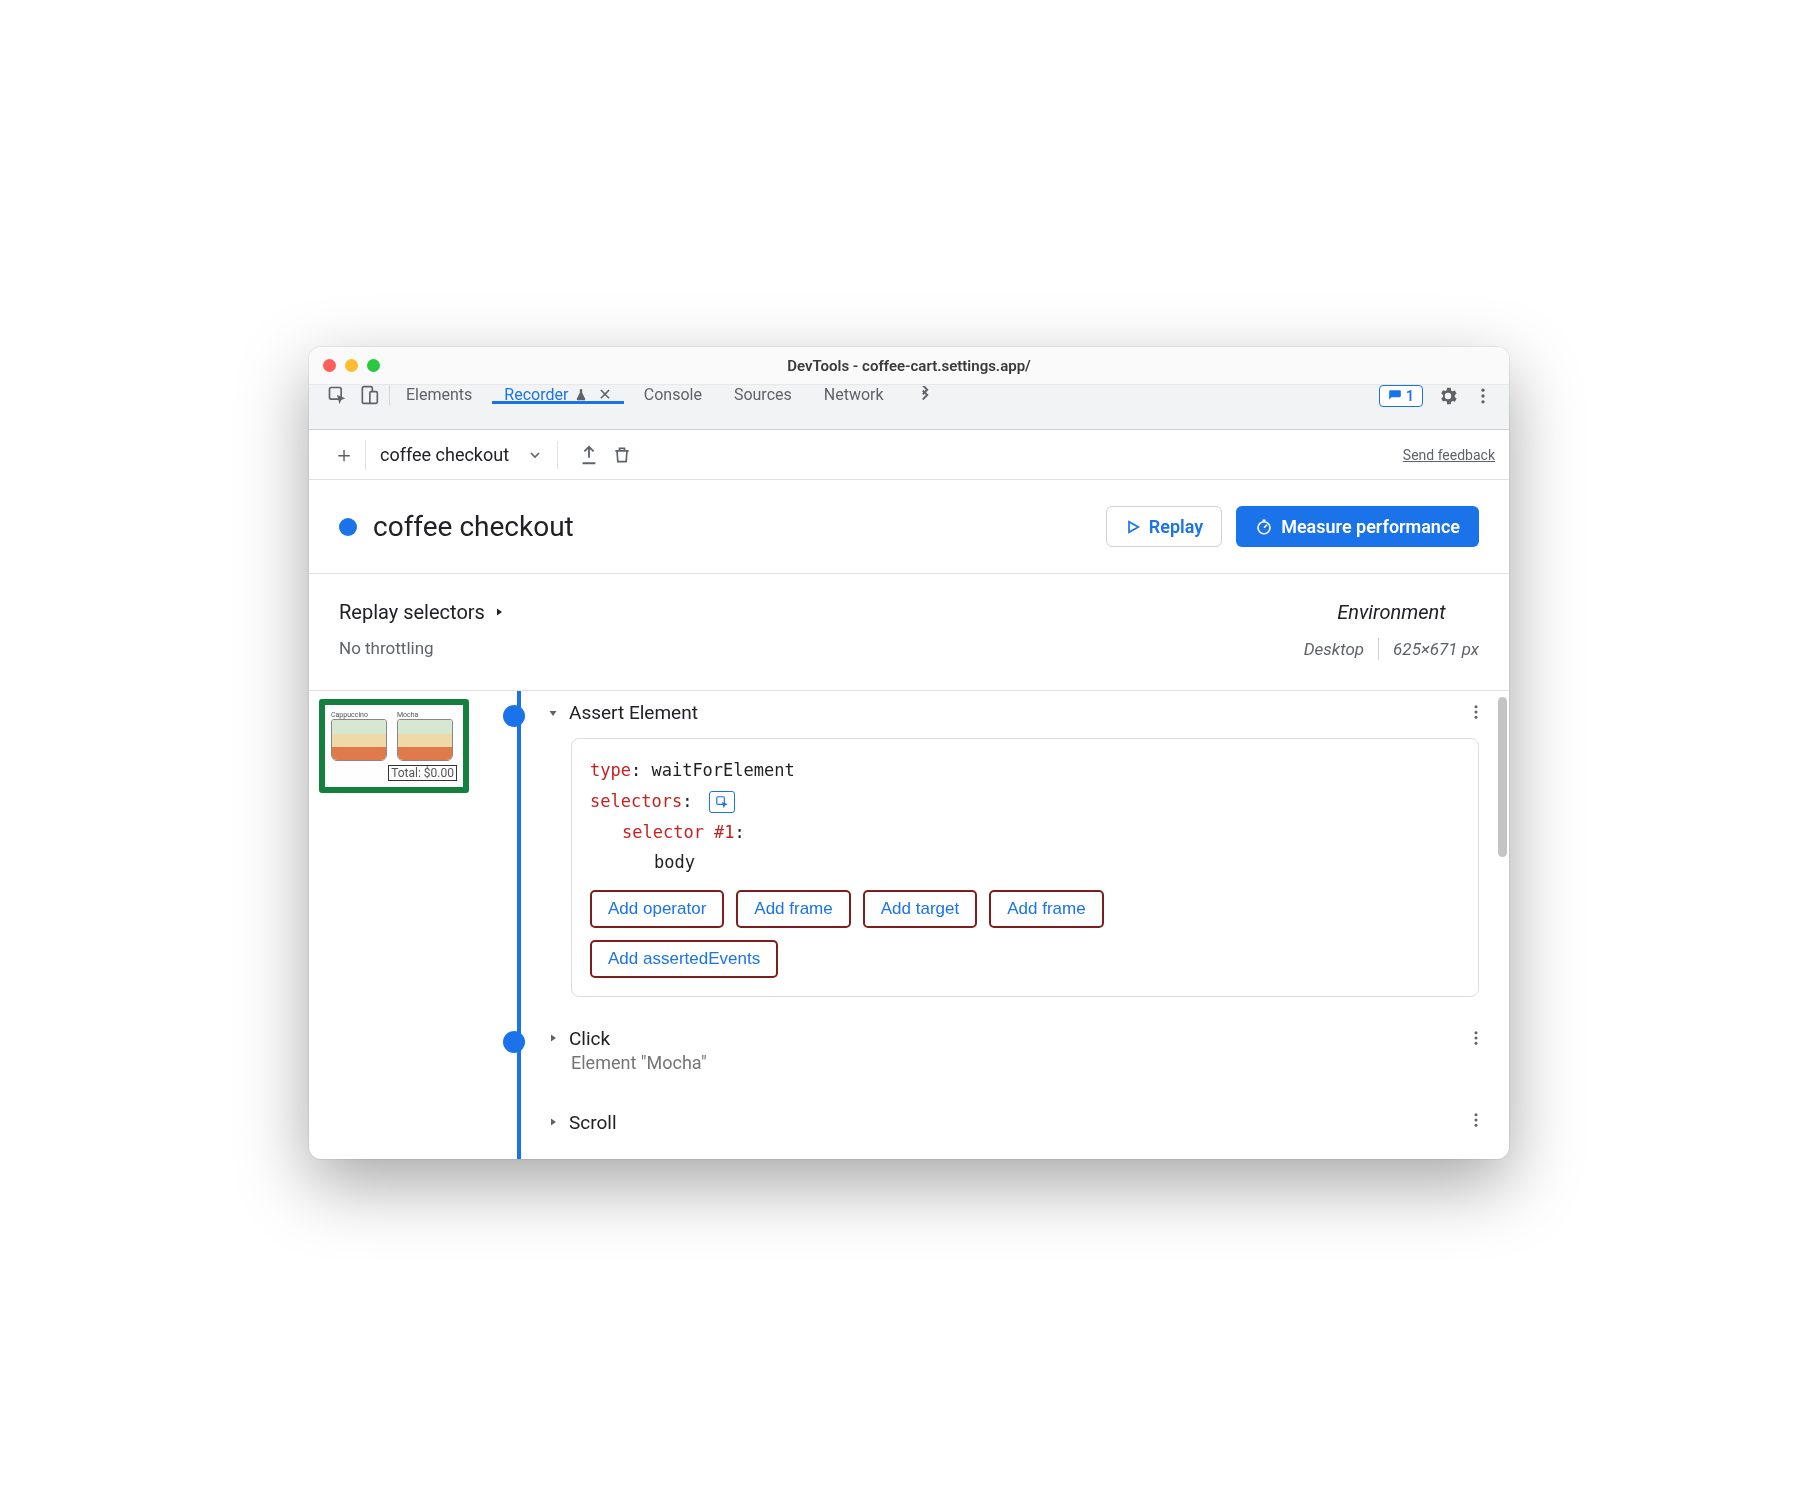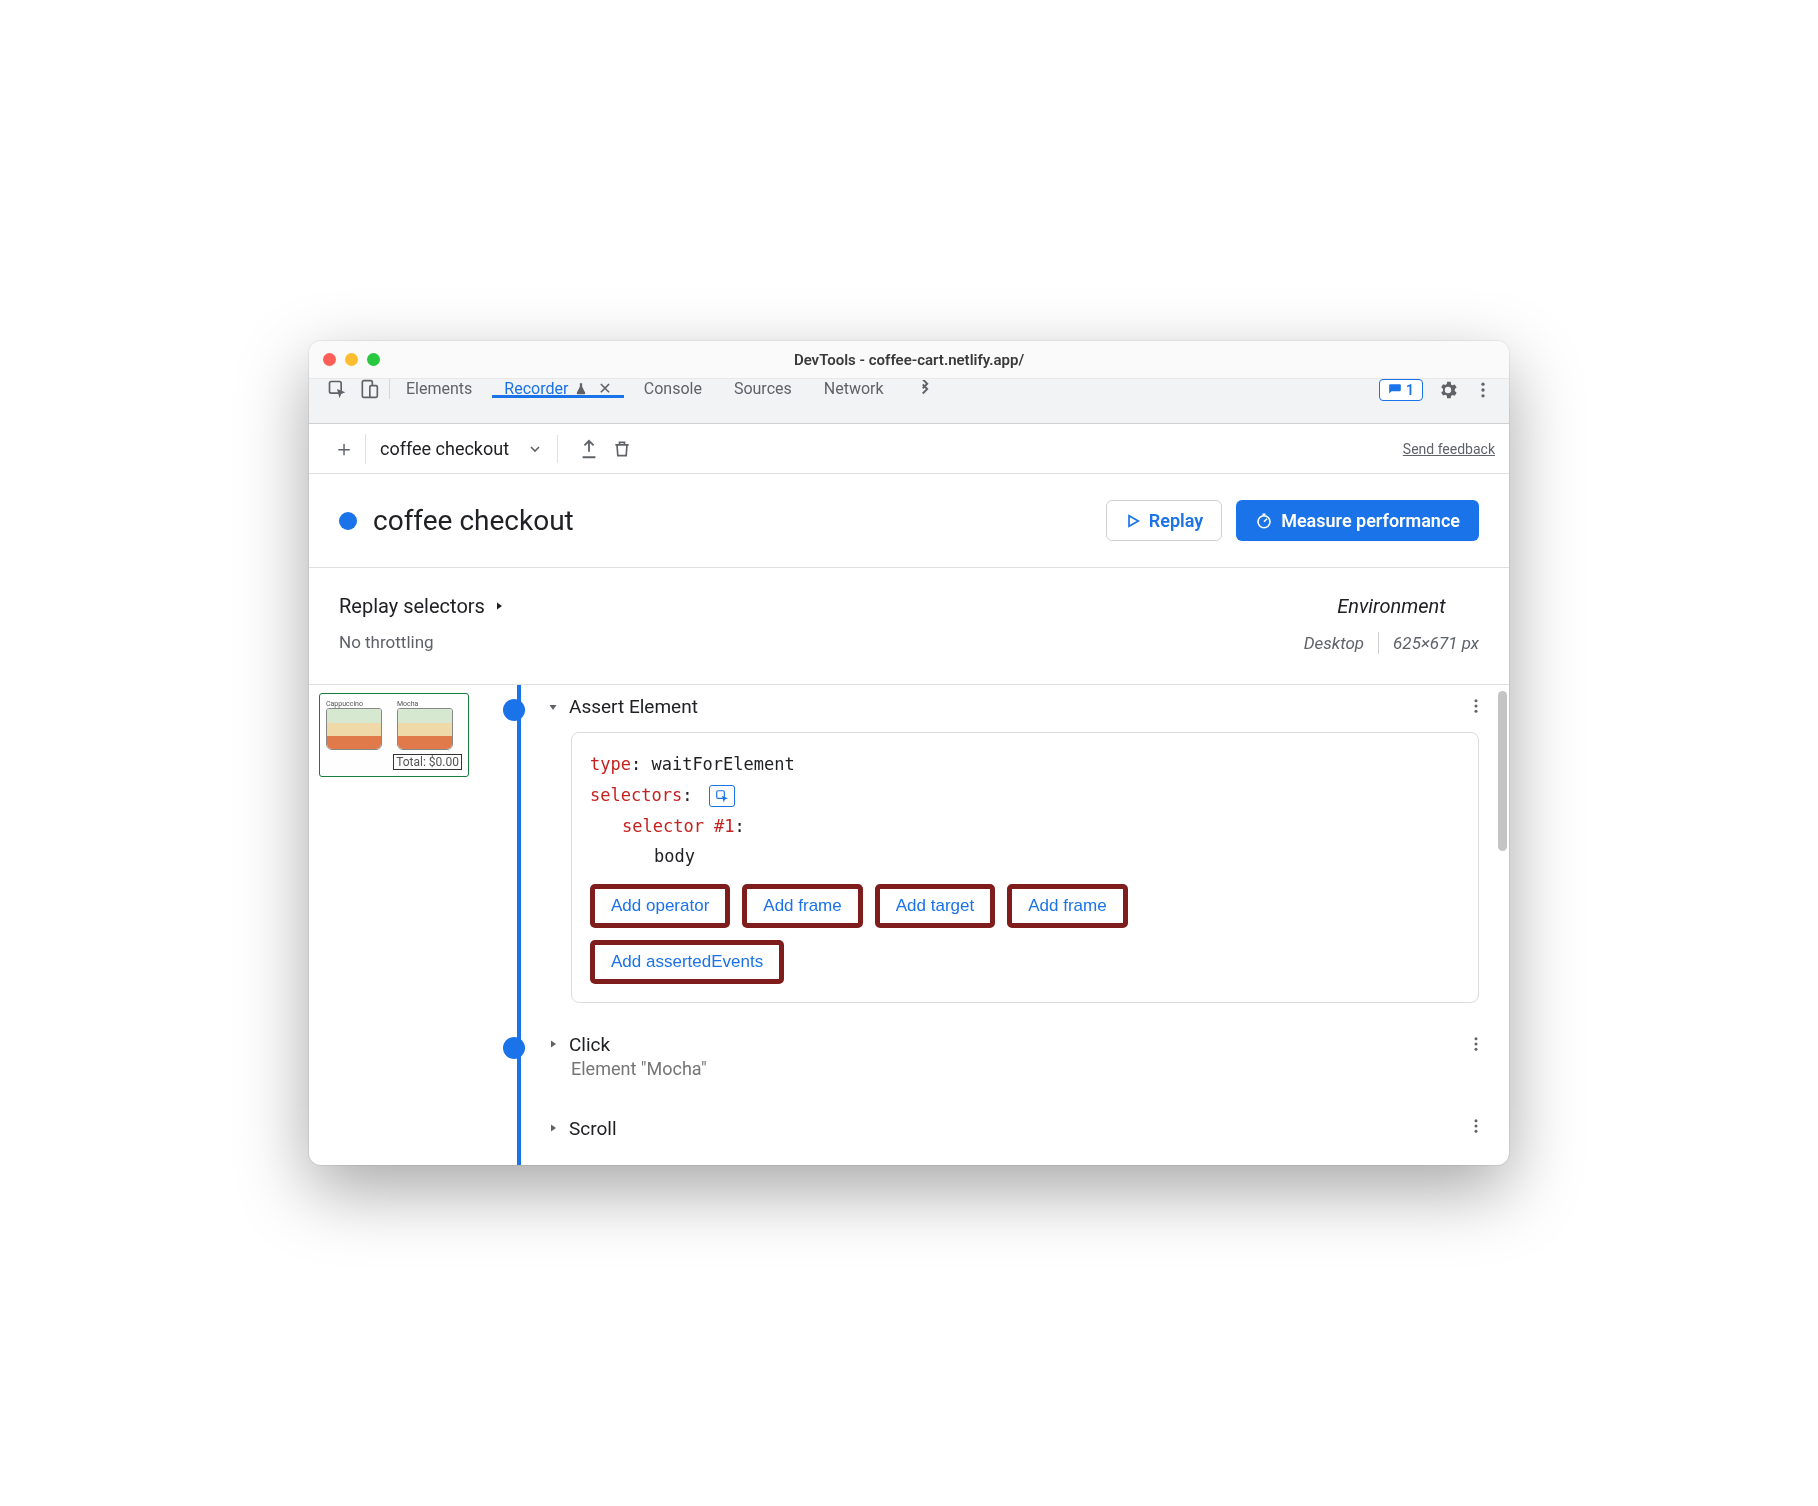--- a/index.html
+++ b/index.html
@@ -196,7 +196,7 @@
       <div class="dot y"></div>
       <div class="dot g"></div>
     </div>
-    <div class="title-text">DevTools - coffee-cart.netlify.app/</div>
+    <div class="title-text">DevTools - coffee-cart.settings.app/</div>
   </div>
 
   <div class="tabbar">

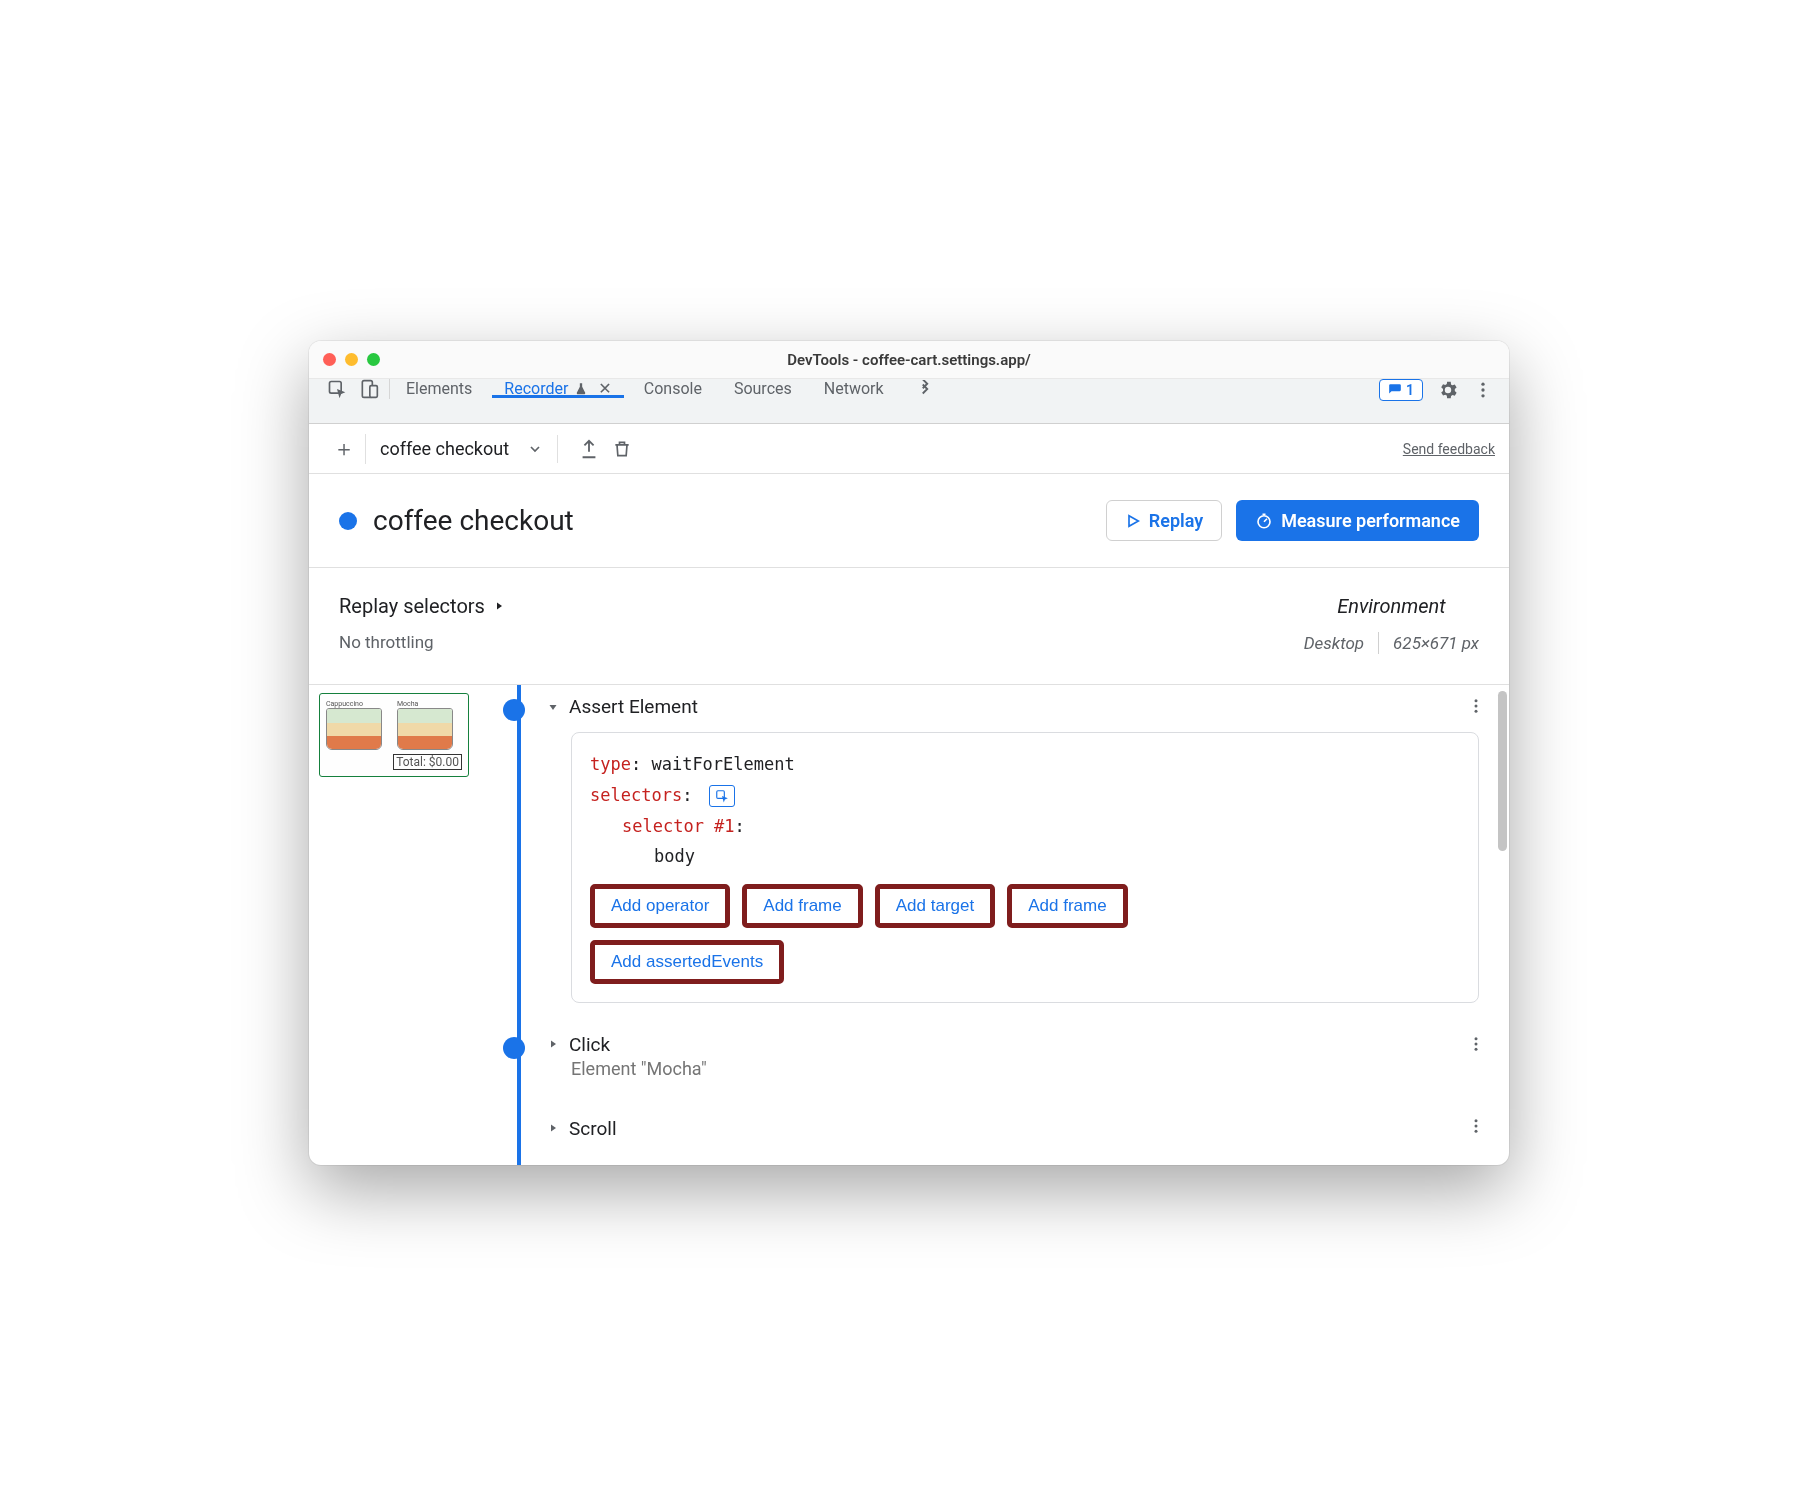--- a/index.html
+++ b/index.html
@@ -122,7 +122,7 @@
   border-right: 0;
 }
 .thumb-card {
-  width: 150px; border: 1px solid #15803d; border-radius: 3px;
+  width: 150px; border: 6px solid #15803d; border-radius: 3px;
   background: #fefefe; padding: 6px; font-size: 8px; color: #555;
 }
 .thumb-cups { display: flex; gap: 6px; margin-bottom: 4px; }

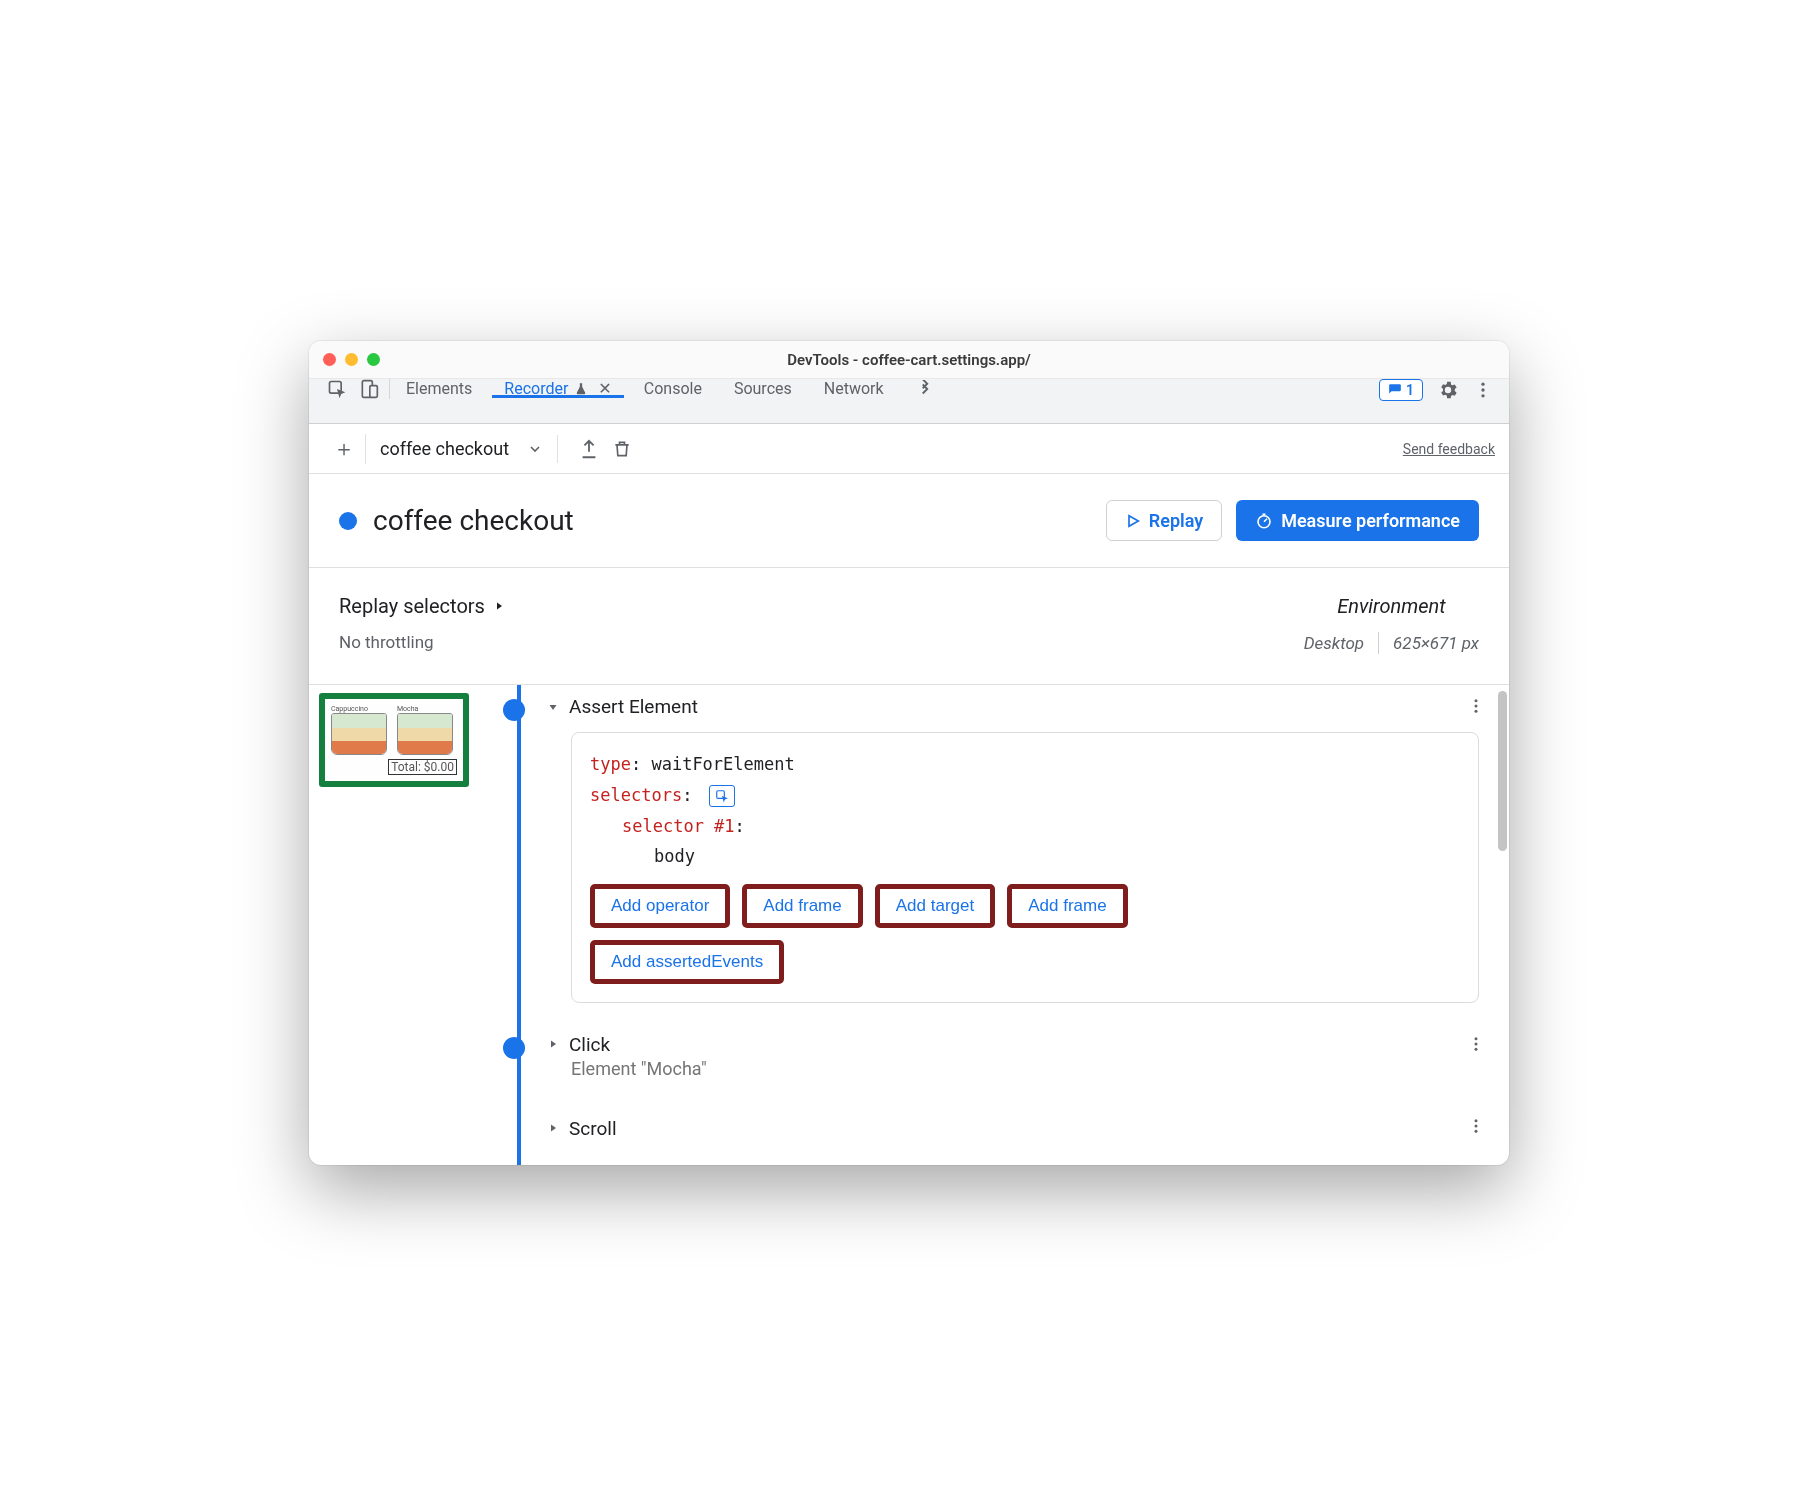--- a/index.html
+++ b/index.html
@@ -172,7 +172,7 @@
 }
 .add-row { display: flex; flex-wrap: wrap; gap: 12px; margin-top: 12px; }
 .add-btn {
-  border: 5px solid #7f1d1d; border-radius: 5px;
+  border: 2px solid #7f1d1d; border-radius: 5px;
   padding: 7px 16px; font-size: 17px; color: #1a73e8; font-weight: 500;
   background: #fff; cursor: pointer;
 }

